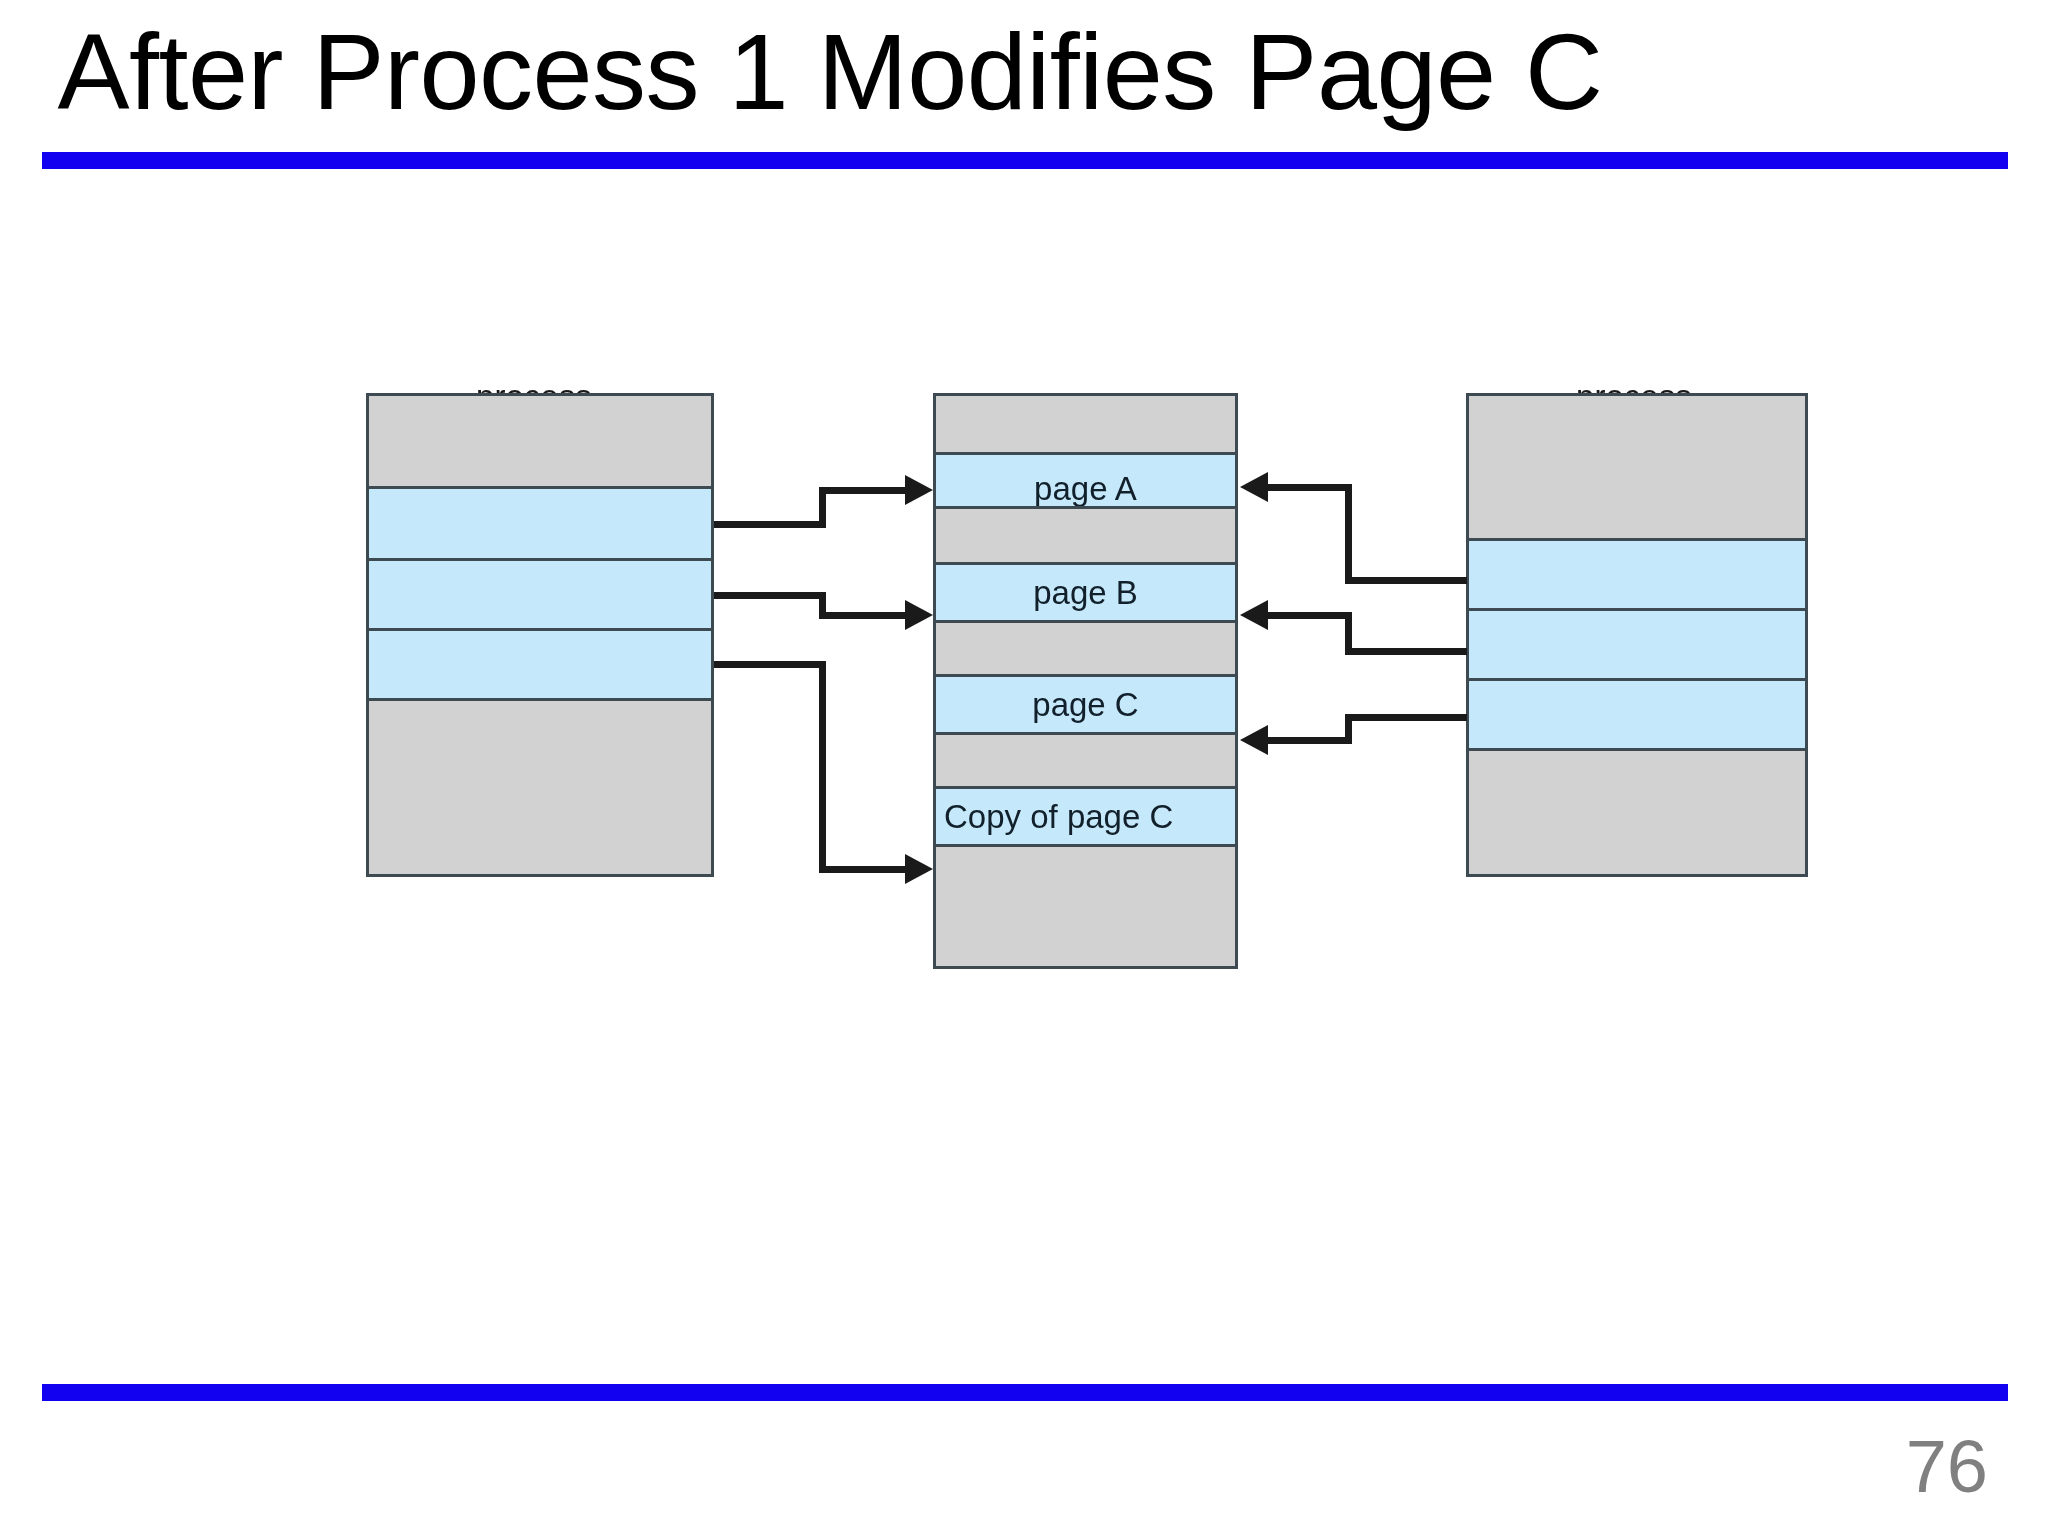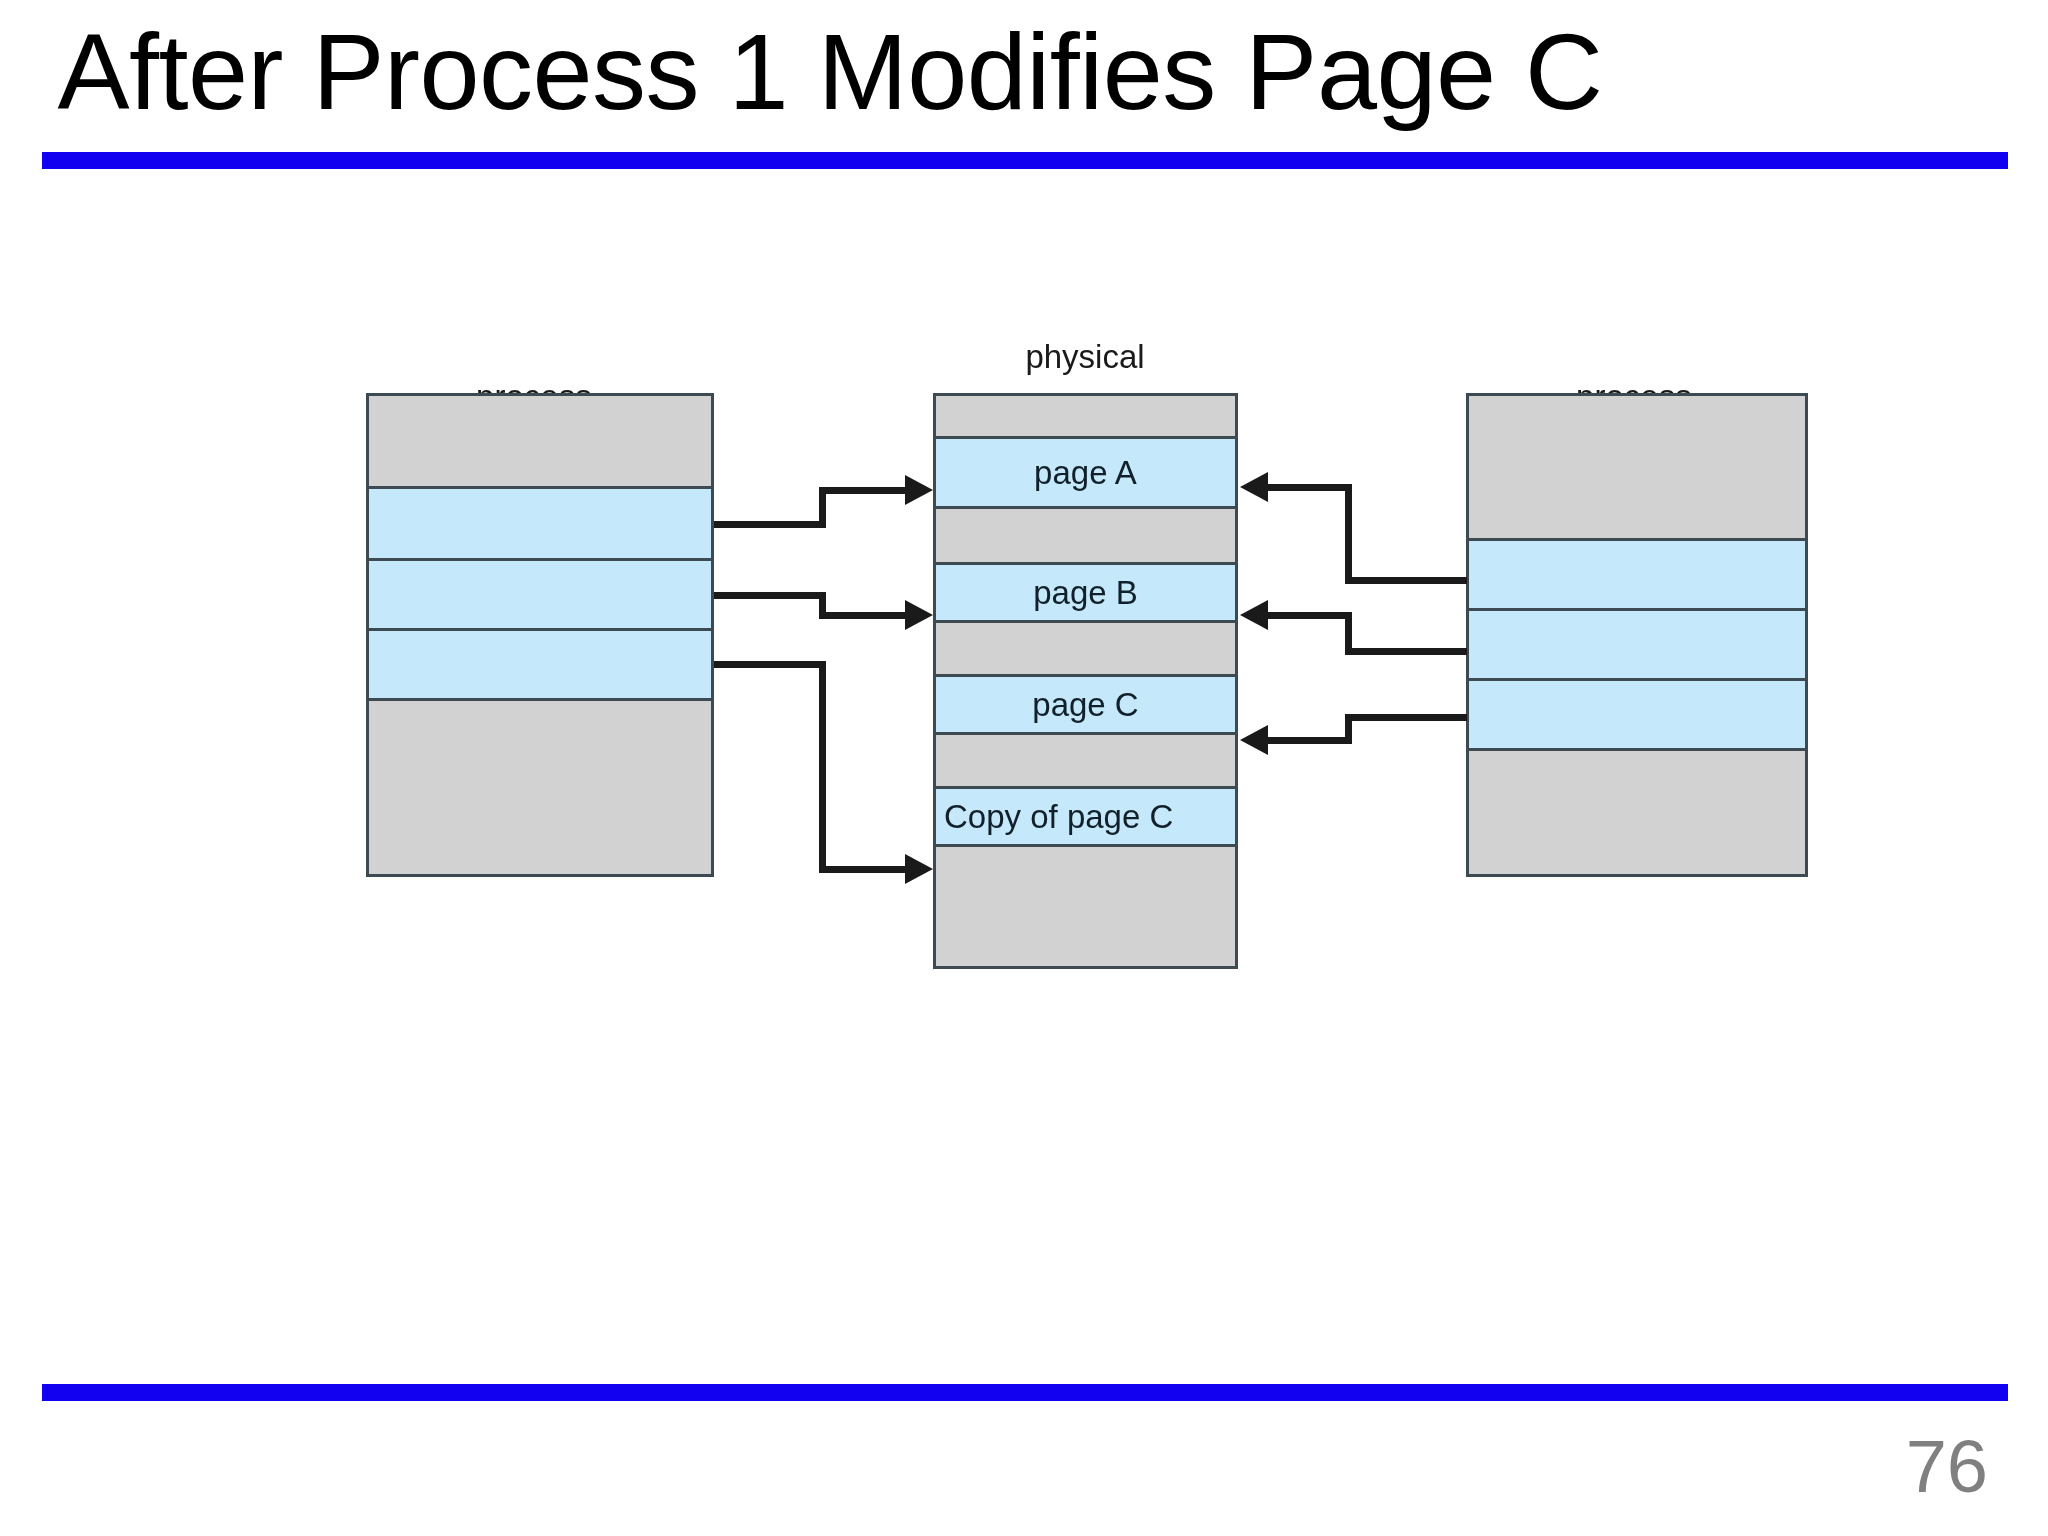--- a/index.html
+++ b/index.html
@@ -141,10 +141,6 @@
       <span>process</span><sub>1</sub>
     </div>
 
-    <div class="col-label" style="left:935px; top:300px; width:300px;">
-      <span>physical</span><br>
-      <span>memory</span>
-    </div>
 
     <div class="col-label" style="left:1460px; top:340px; width:360px;">
       <span>process</span><sub>2</sub>

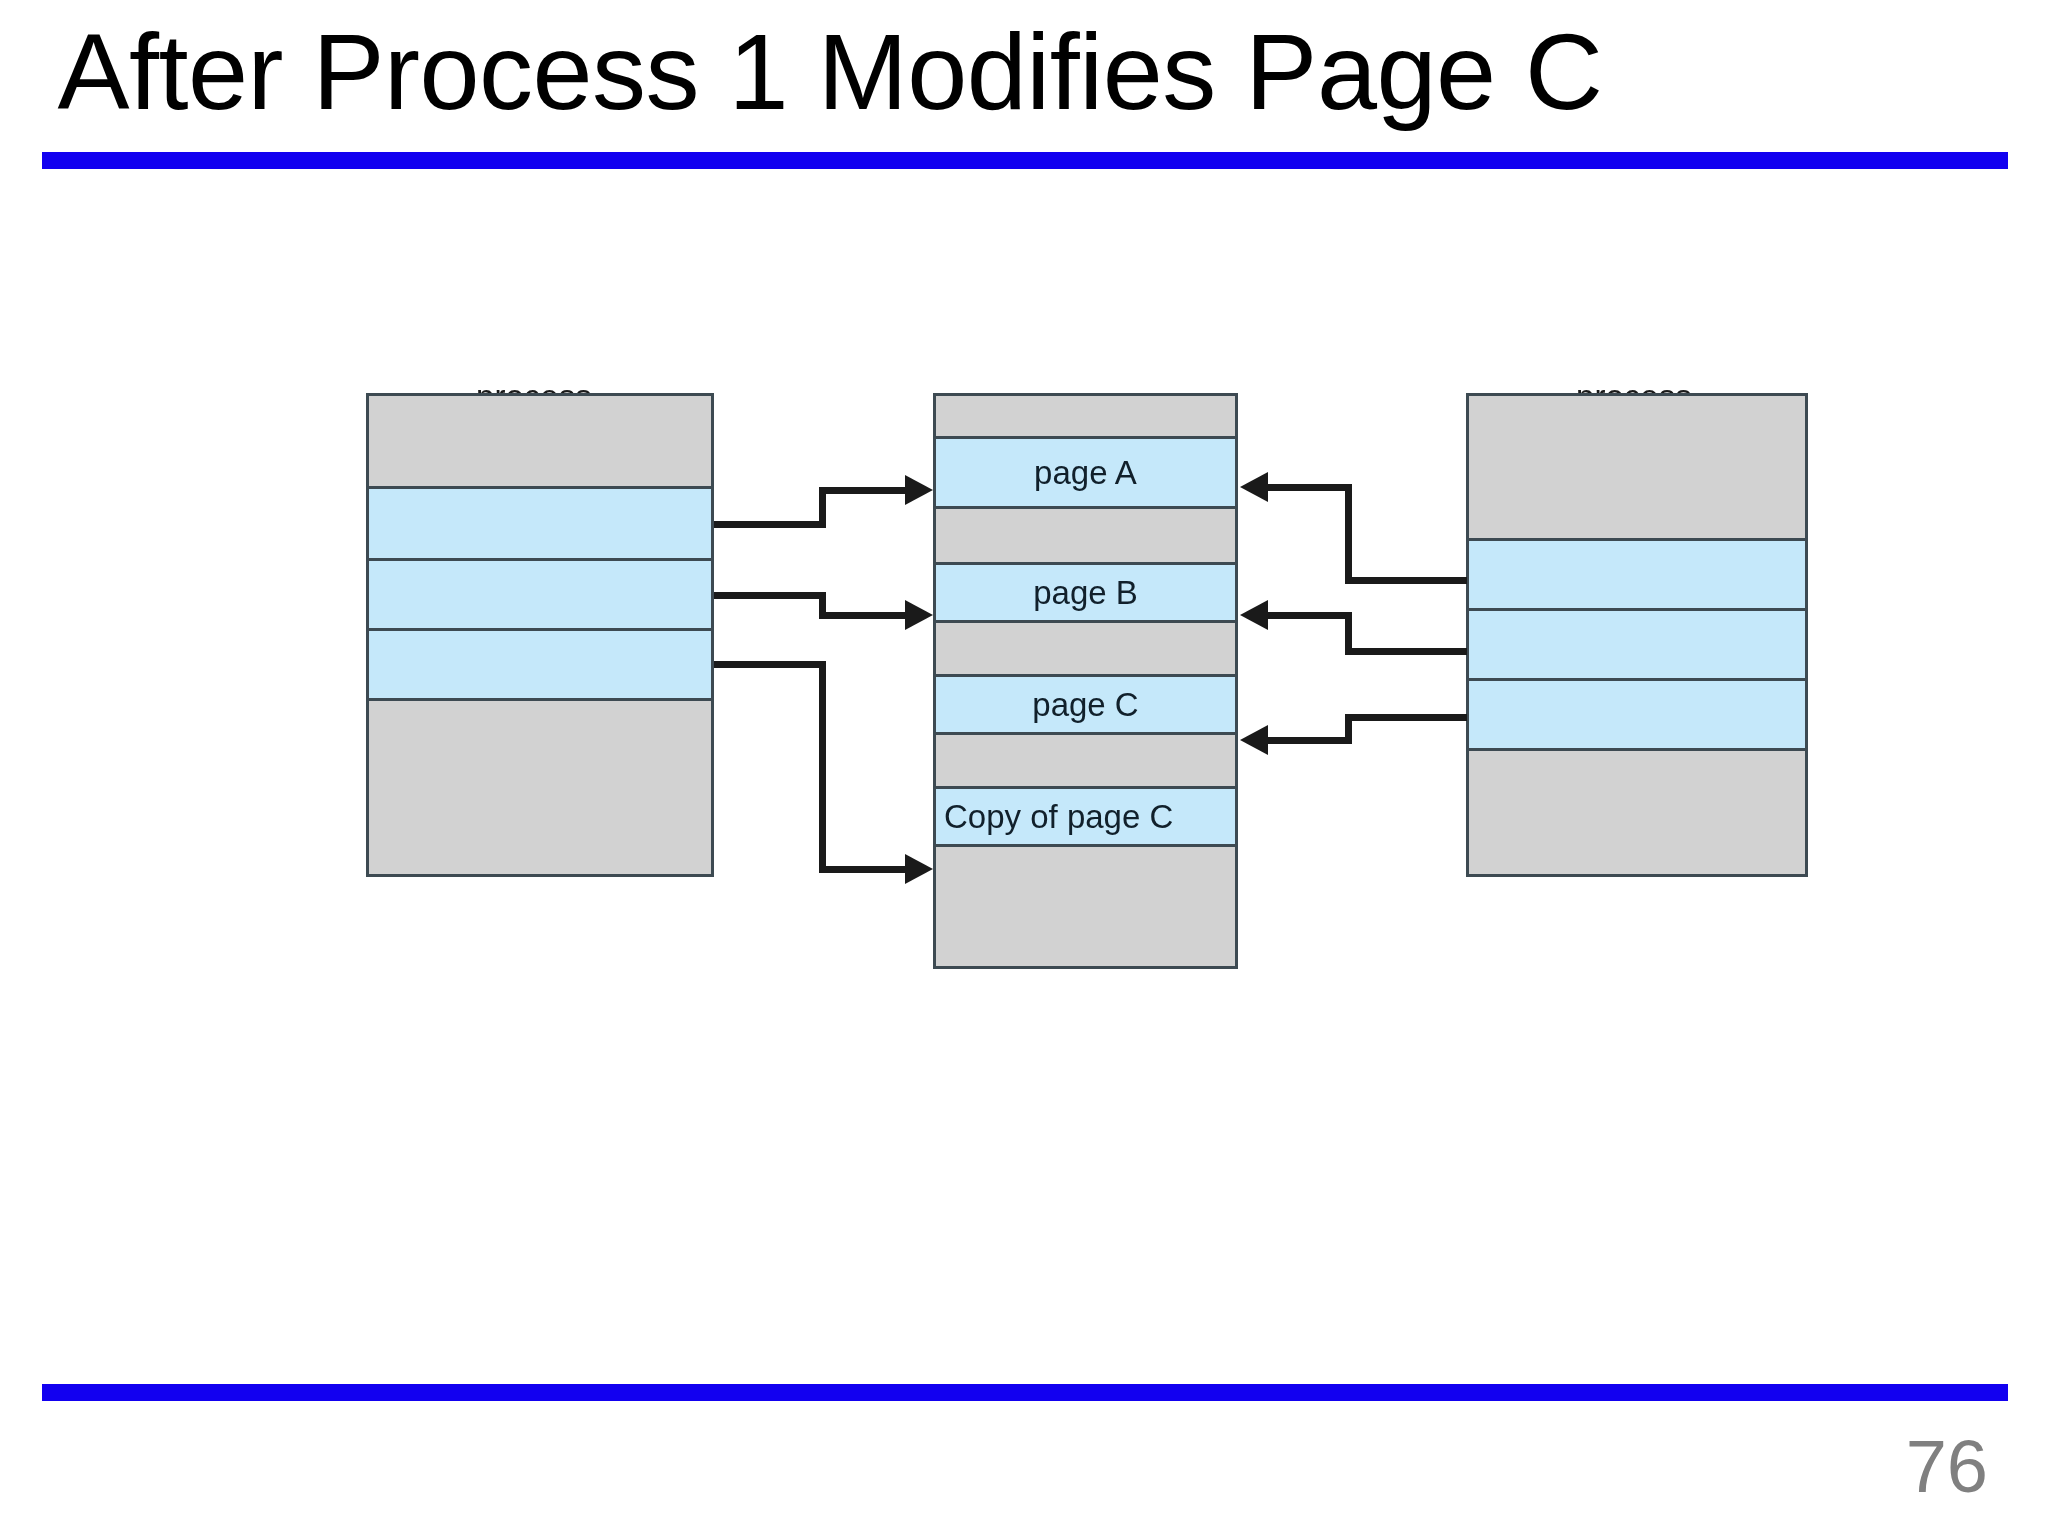--- a/index.html
+++ b/index.html
@@ -156,7 +156,7 @@
 
     <div class="memcol" style="left:933px; top:393px; width:305px; height:576px;">
       <div class="cell gray" style="top:0px;   height:52px;"></div>
-      <div class="cell blue sep center" style="top:40px;  height:70px;">
+      <div class="cell blue sep center" style="top:56px;  height:70px;">
         <span>page A</span>
       </div>
       <div class="cell gray sep" style="top:110px; height:56px;"></div>

